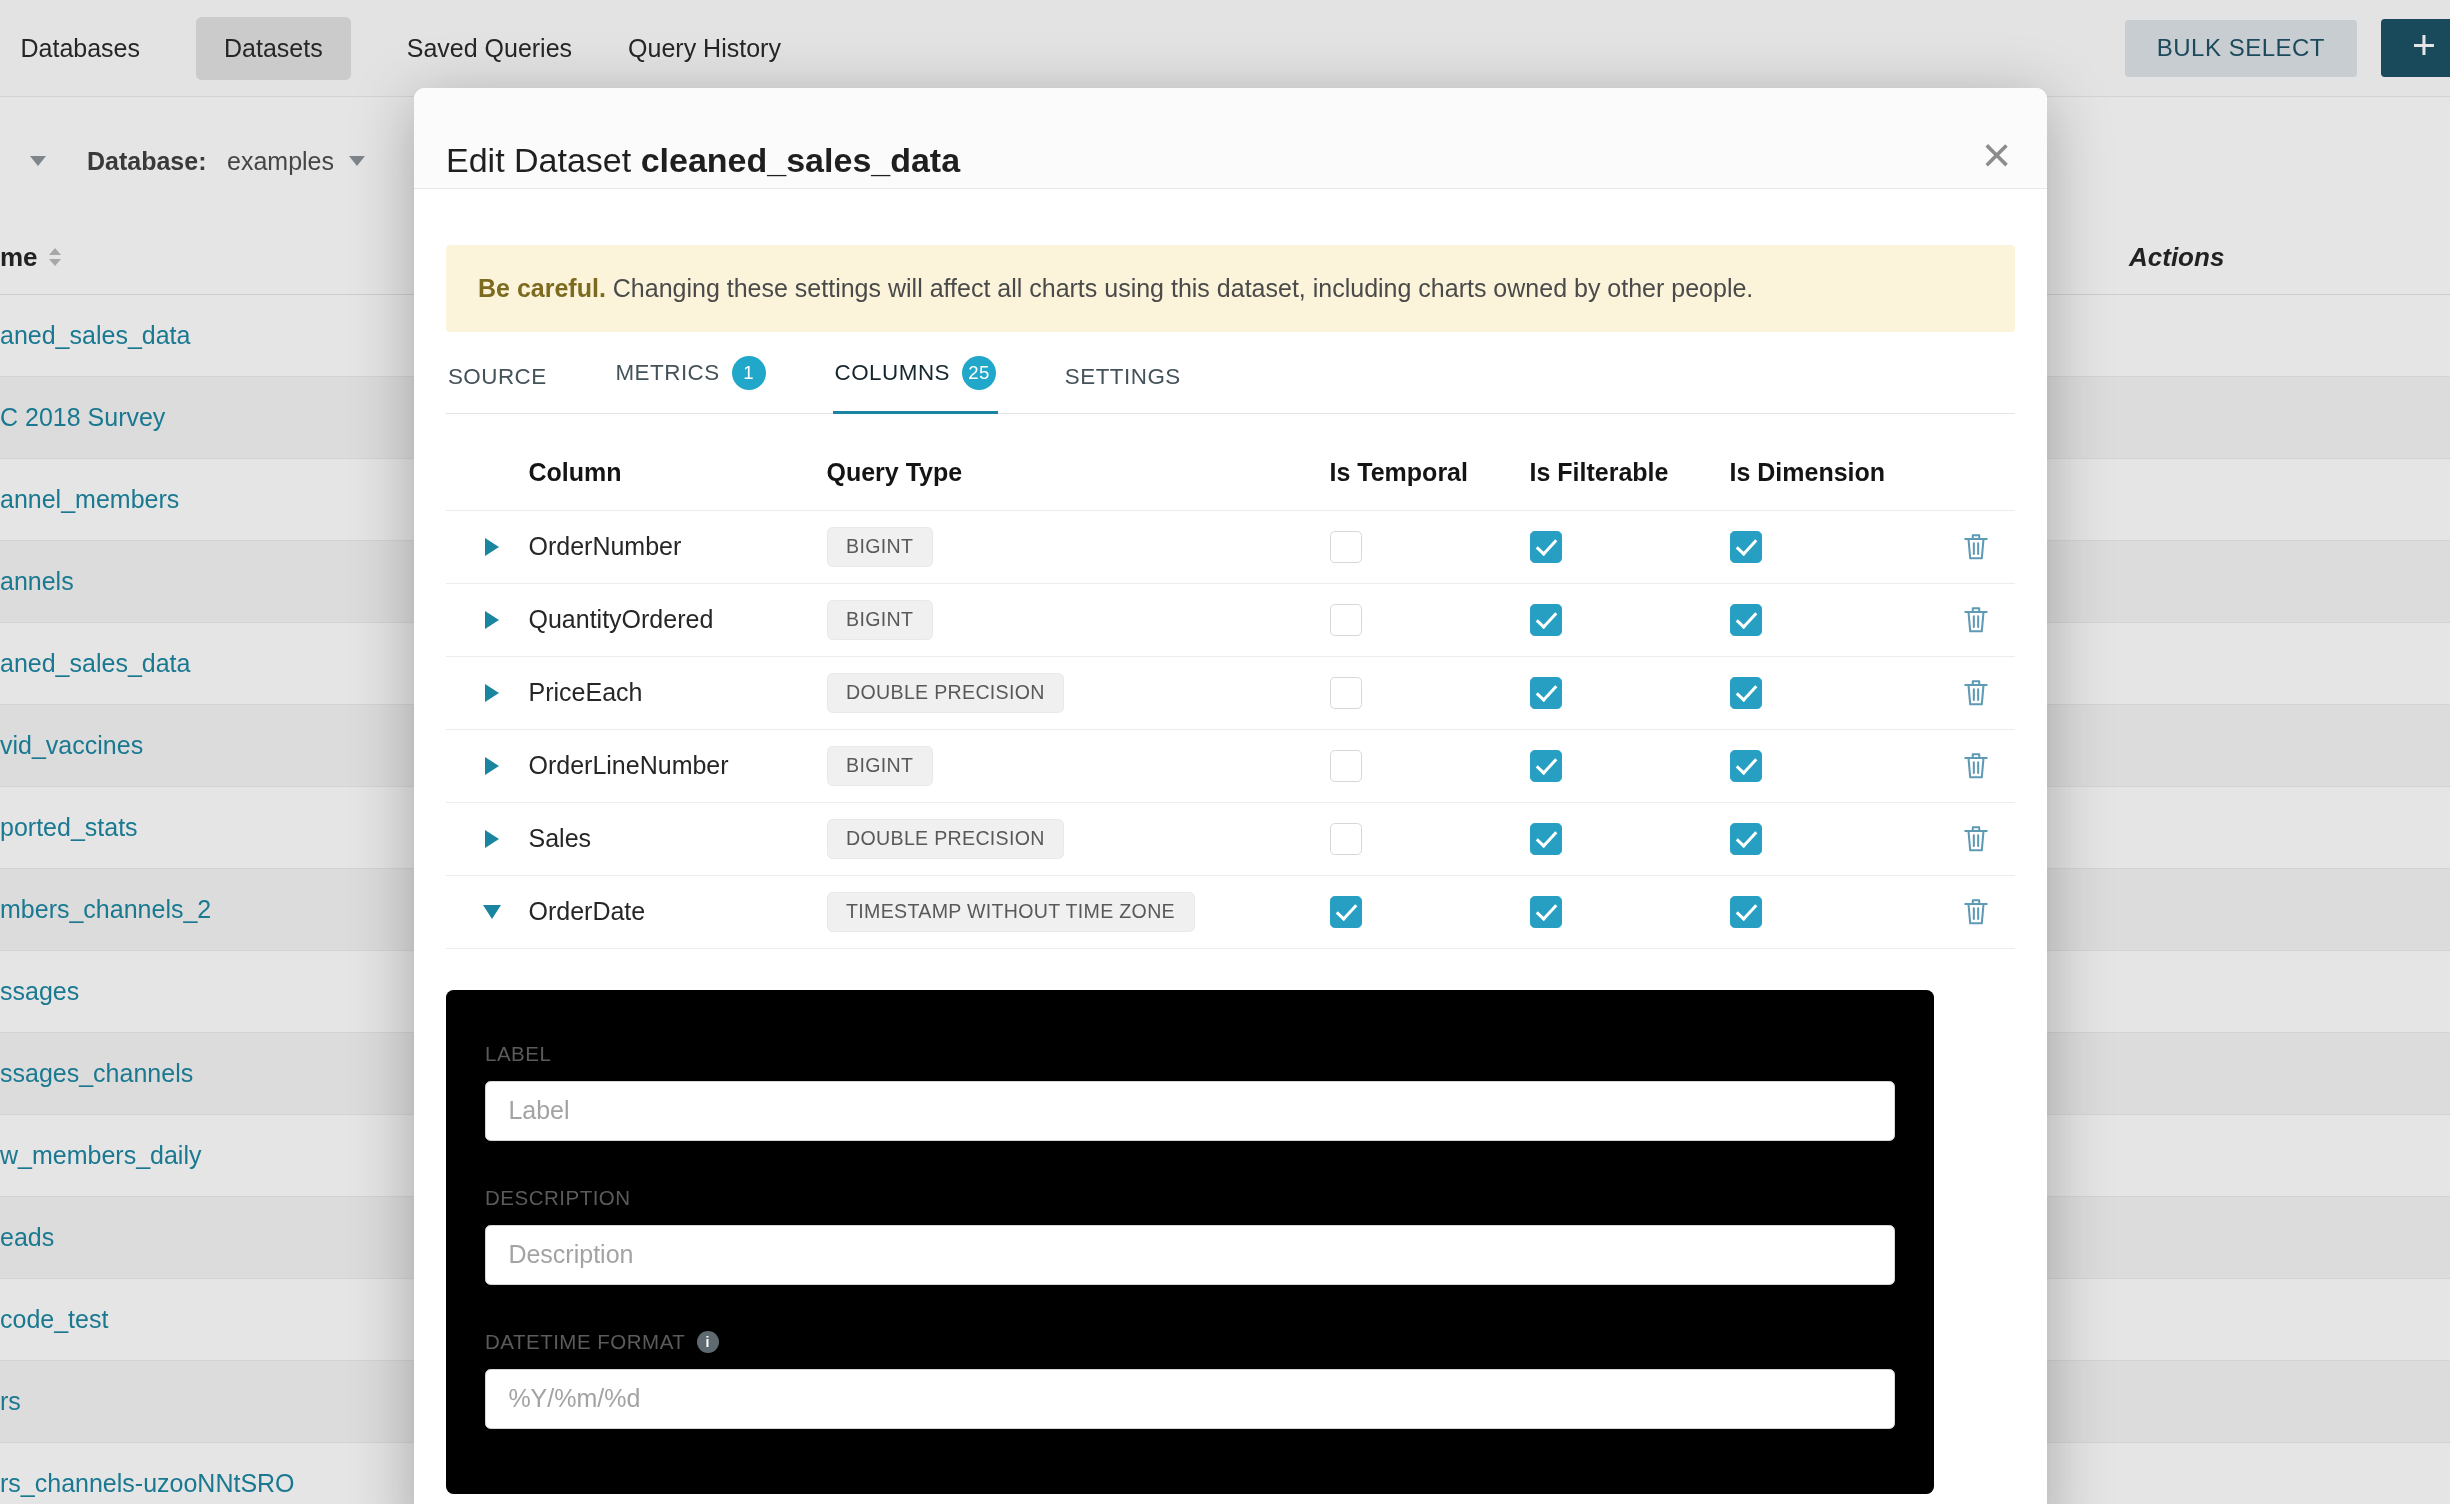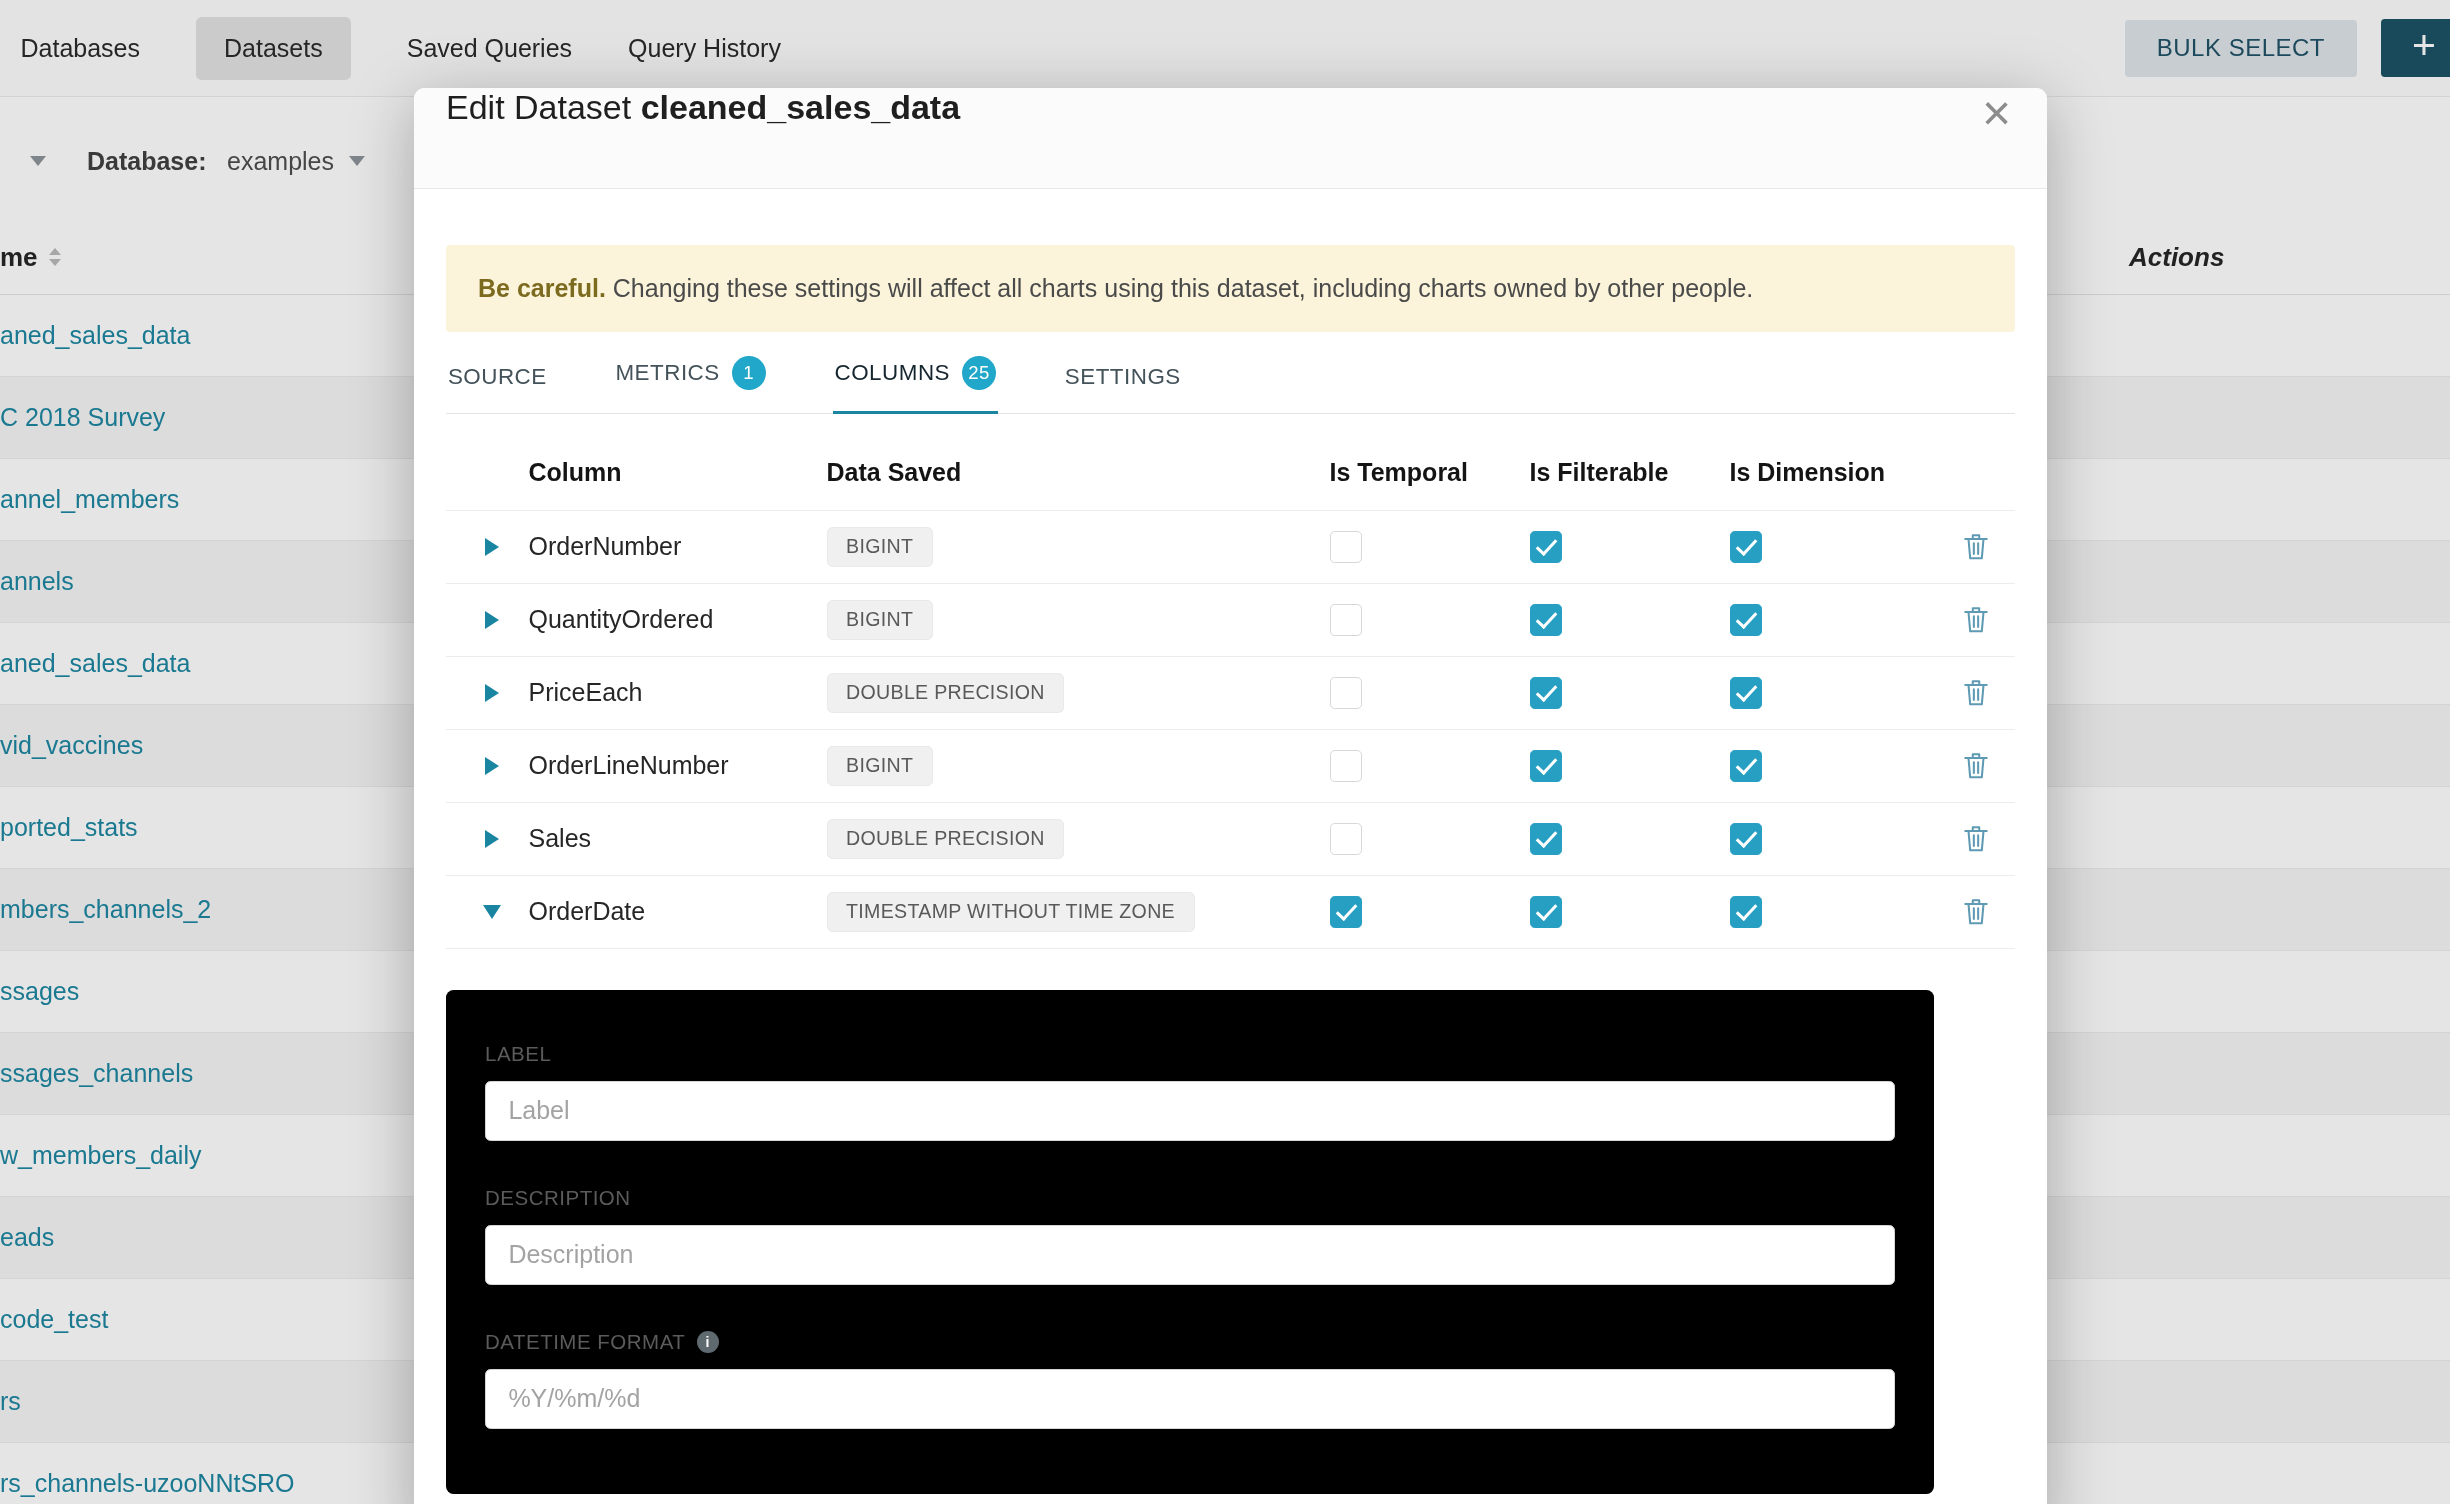--- a/index.html
+++ b/index.html
@@ -50,7 +50,7 @@
 
   
   .modal{position:absolute;left:414px;top:88px;width:1633px;height:1454px;background:#fff;border-radius:11.2px 11.2px 0 0;box-shadow:0 13px 65px rgba(0,0,0,0.28);z-index:10;}
-  .modal-header{height:101px;display:flex;align-items:flex-start;justify-content:space-between;padding:0 32px;background:#fbfbfb;border-bottom:0.9px solid #e8e8e8;border-radius:11.2px 11.2px 0 0;}
+  .modal-header{height:101px;display:flex;align-items:flex-end;justify-content:space-between;padding:8px 32px;background:#fbfbfb;border-bottom:0.9px solid #e8e8e8;border-radius:11.2px 11.2px 0 0;}
   .modal-title{font-size:34px;color:#1f1f1f;font-weight:400;}
   .modal-title b{font-weight:700;}
   .modal-close{font-size:50px;line-height:1;color:#8c8c8c;cursor:pointer;font-weight:300;padding:0 3.7px;}

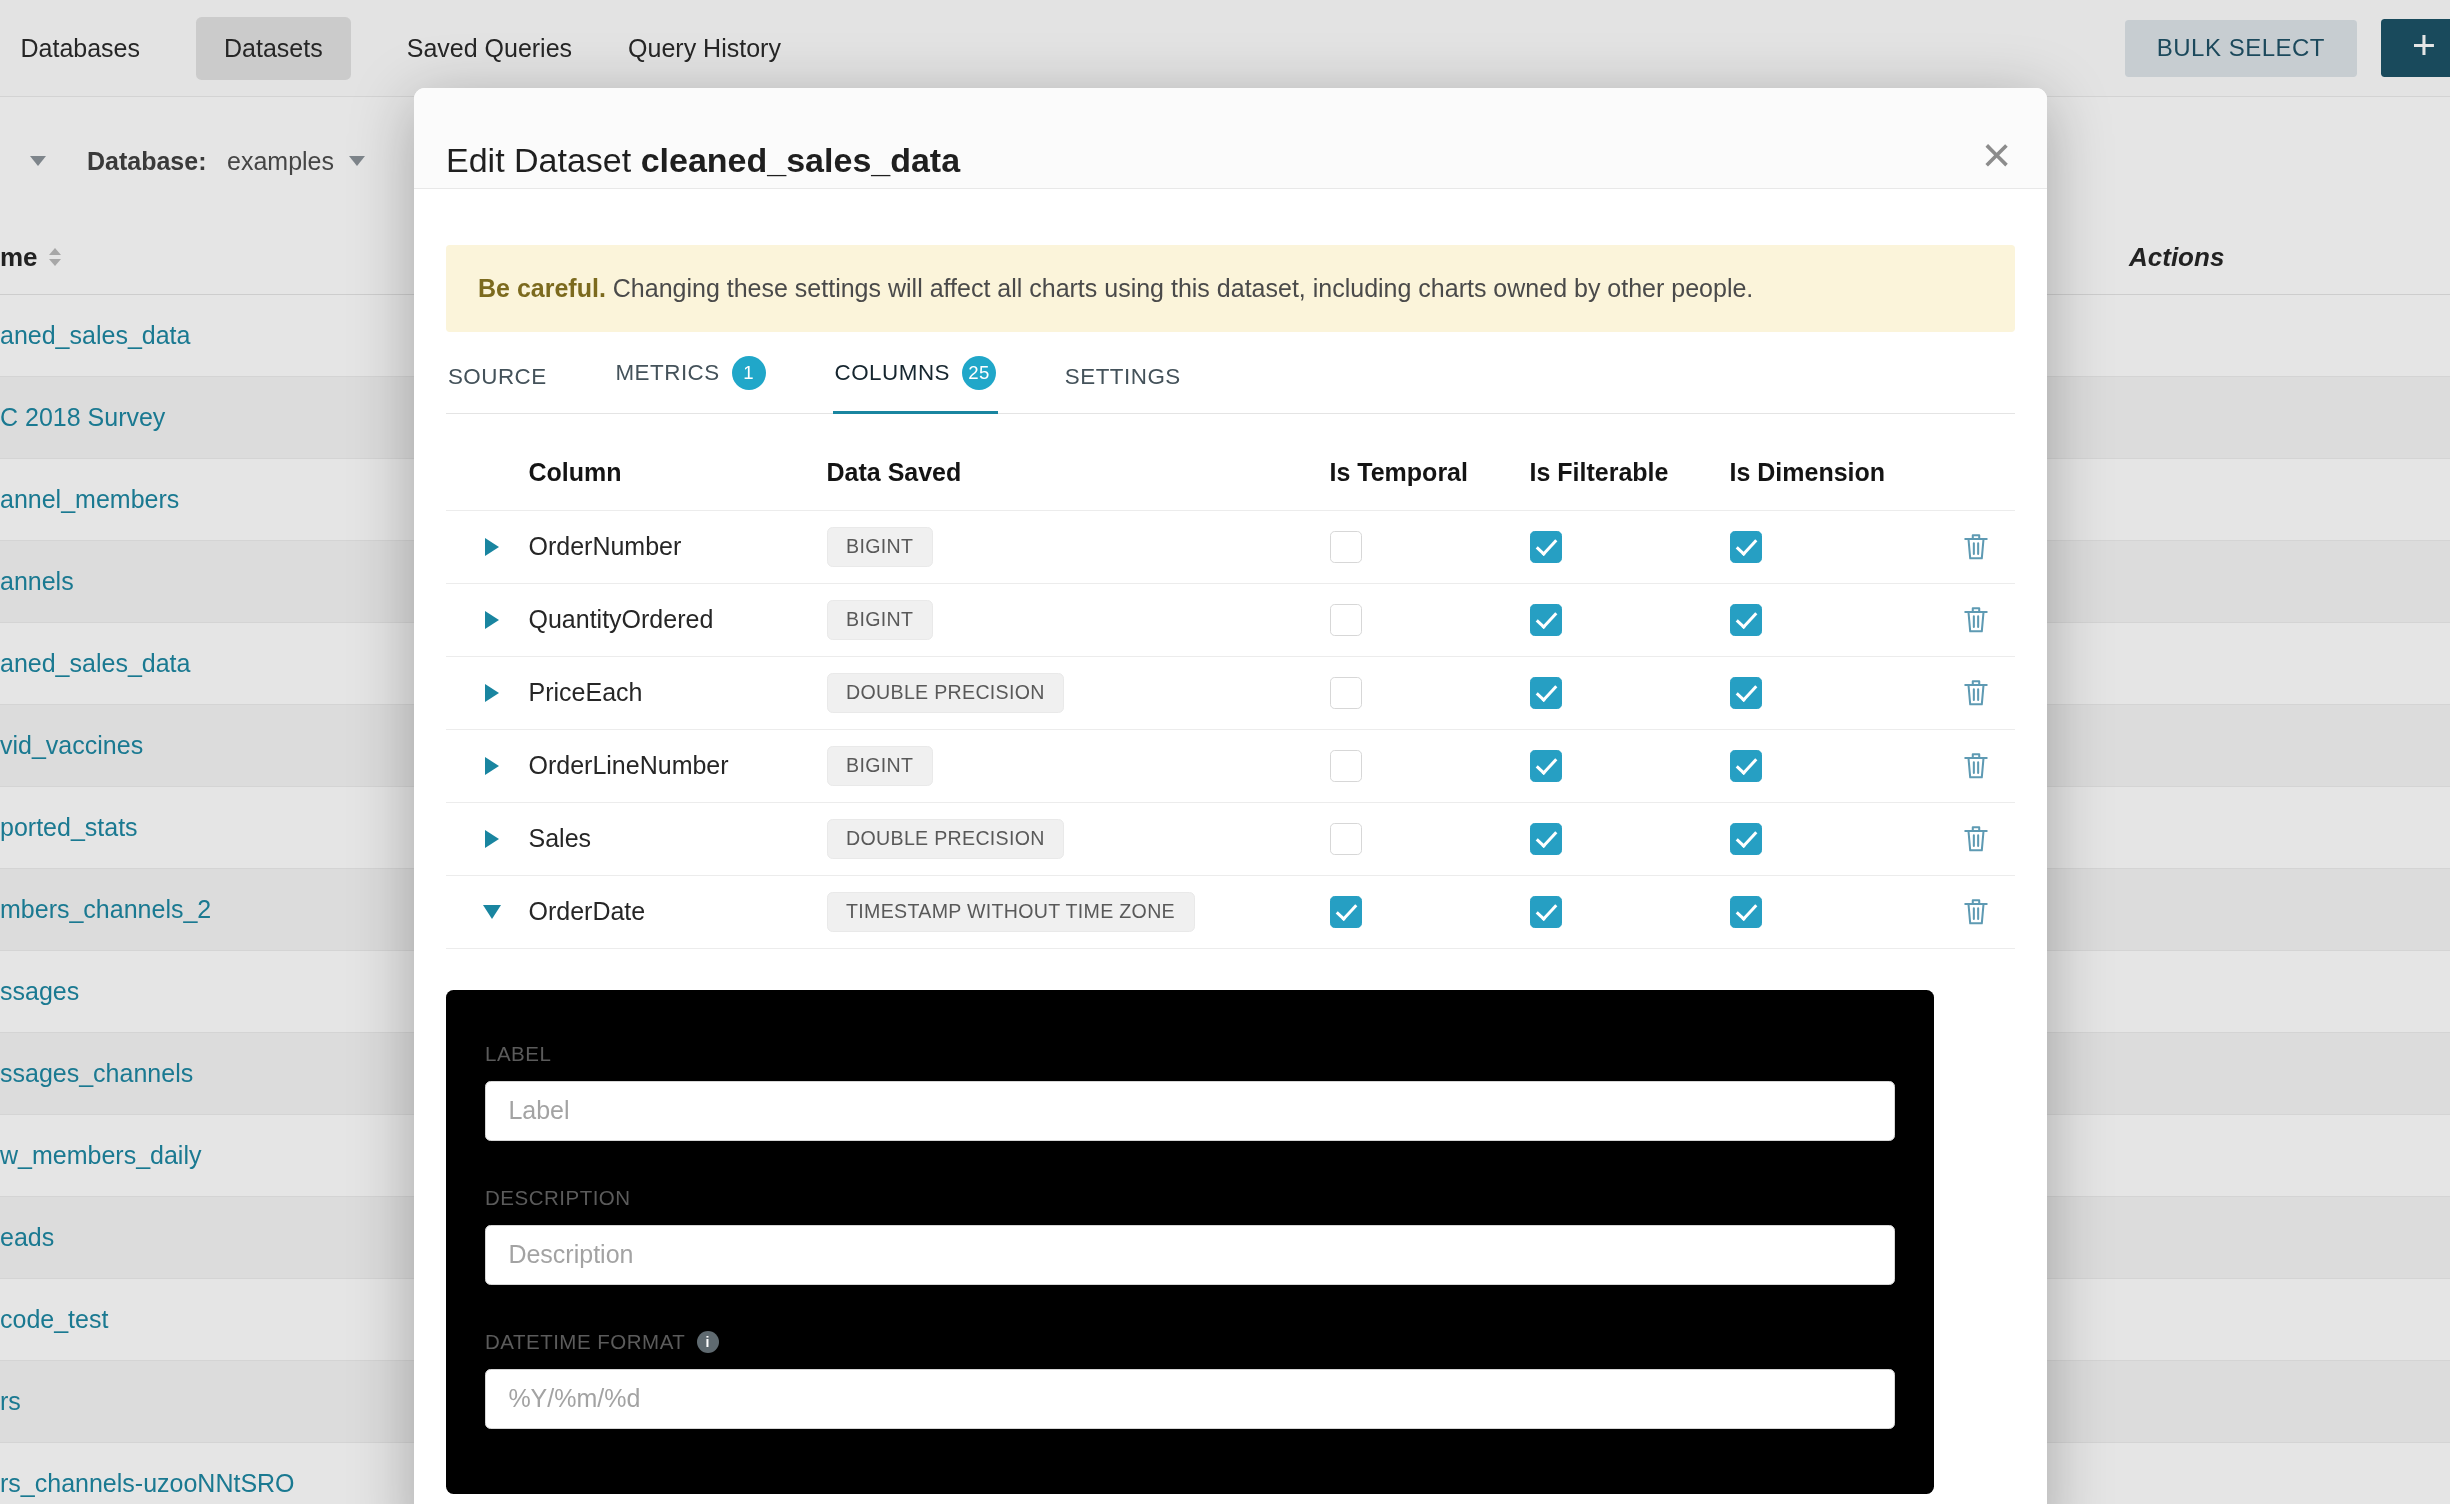--- a/index.html
+++ b/index.html
@@ -216,7 +216,7 @@
         <div class="cgrid cols-head">
           <div class="hcell"></div>
           <div class="hcell">Column</div>
-          <div class="hcell">Data Saved</div>
+          <div class="hcell">Query Type</div>
           <div class="hcell">Is Temporal</div>
           <div class="hcell">Is Filterable</div>
           <div class="hcell">Is Dimension</div>

